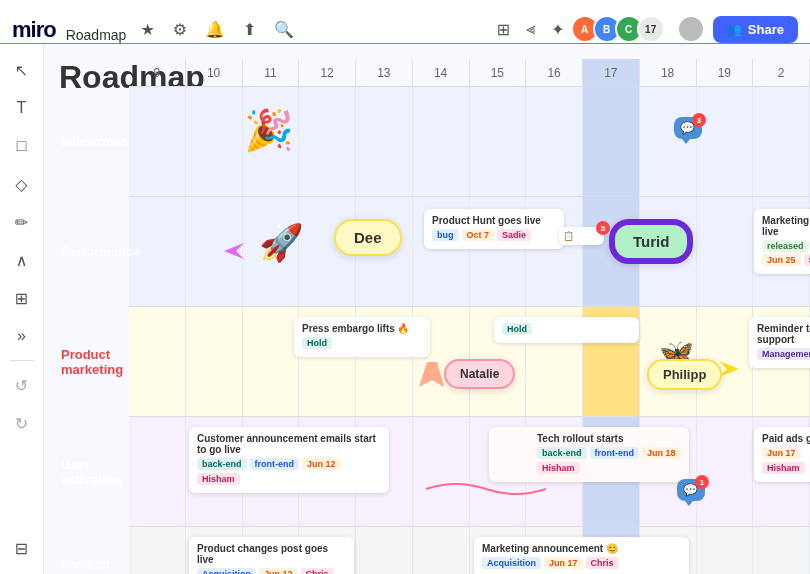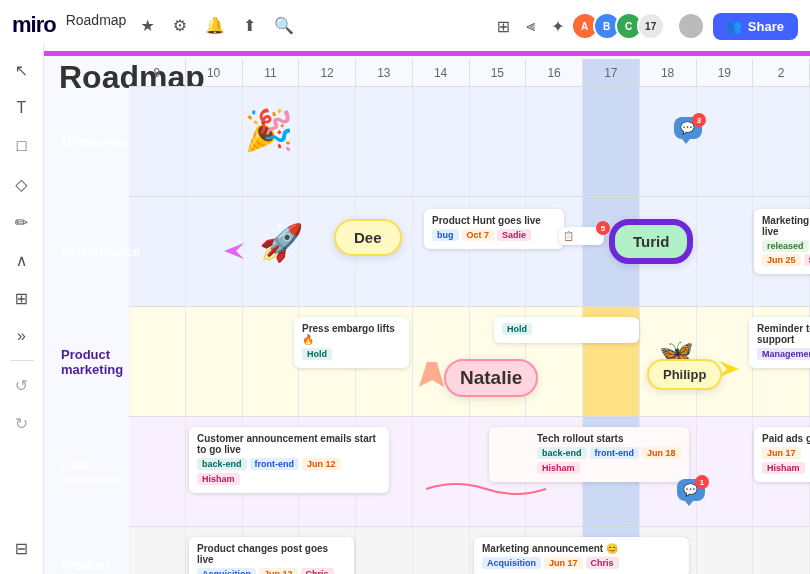--- a/index.html
+++ b/index.html
@@ -7,9 +7,9 @@
 
     
     #navbar {
-      display: flex; align-items: flex-start; height: 44px;
-      border-bottom: 5px solid #d946ef; padding: 0 12px; gap: 10px;
-      background: #fff; position: relative; z-index: 10; margin-top: 12px;
+      display: flex; align-items: flex-end; height: 44px;
+      border-bottom: 1px solid #d946ef; padding: 0 12px; gap: 10px;
+      background: #fff; position: relative; z-index: 10;
     }
     .nav-logo { font-size: 22px; font-weight: 700; color: #050038; letter-spacing: -1px; }
     .nav-title { font-size: 14px; font-weight: 500; color: #333; }

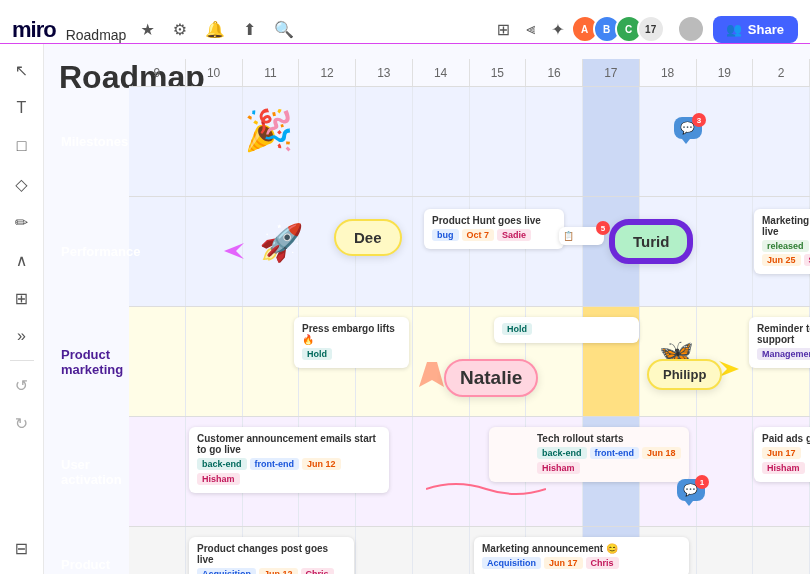--- a/index.html
+++ b/index.html
@@ -294,7 +294,7 @@
         <div class="lane-cell" style="background:#fffde7;"></div>
         <div class="lane-cell" style="background:#fffde7;"></div>
 
-        <div class="card" style="left:165px; top:10px; width:115px;">
+        <div class="card" style="left:165px; top:10px; width:136px;">
           <div class="card-title">Press embargo lifts 🔥</div>
           <div class="card-tags">
             <span class="tag tag-teal">Hold</span>

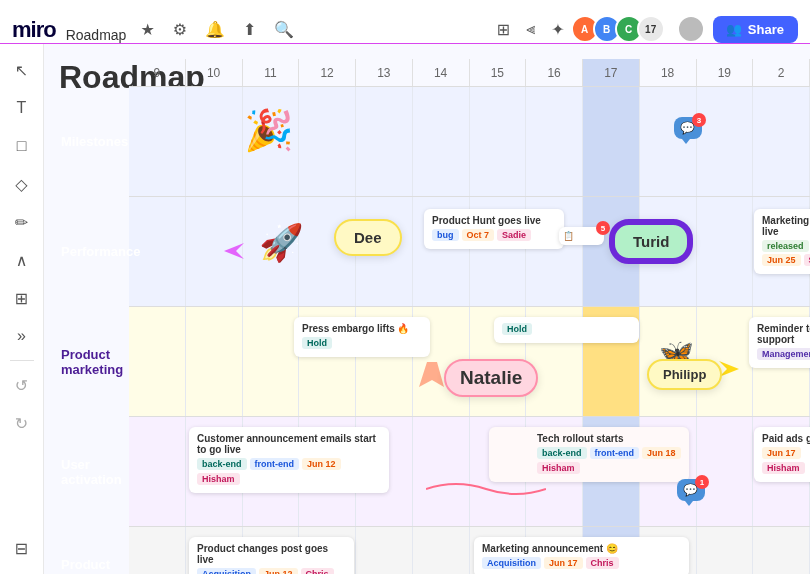--- a/index.html
+++ b/index.html
@@ -280,7 +280,7 @@
       </div>
 
       <div class="lane" style="height:110px; background:#fffde7;">
-        <div class="lane-label lane-product-marketing" style="color:#4c1d95;">Product marketing</div>
+        <div class="lane-label lane-product-marketing" style="color:#ef4444;">Product marketing</div>
         <div class="lane-cell" style="background:#fffde7;"></div>
         <div class="lane-cell" style="background:#fffde7;"></div>
         <div class="lane-cell" style="background:#fffde7;"></div>

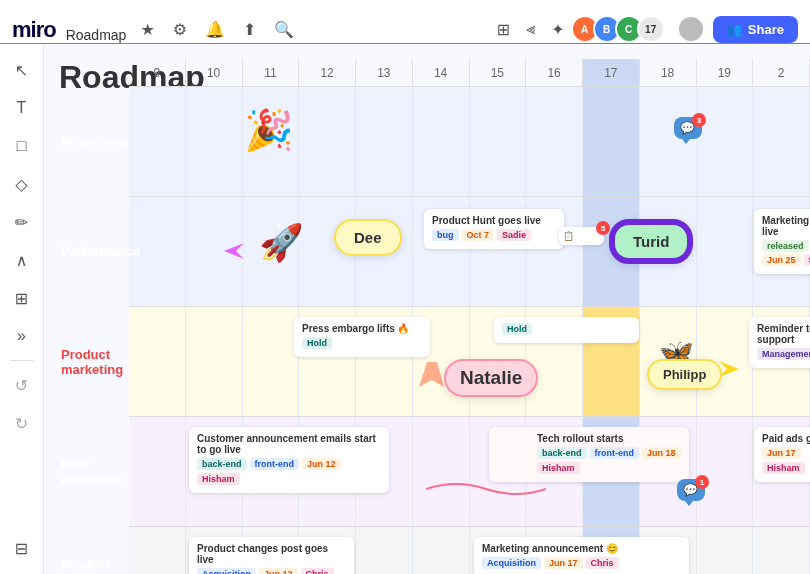--- a/index.html
+++ b/index.html
@@ -328,7 +328,7 @@
           </div>
         </div>
 
-        <div class="name-label" style="left:315px; top:52px; background:#ffd6e0; border:2px solid #ff8fab; font-size:19px; padding:6px 14px;">Natalie</div>
+        <div class="name-label" style="left:315px; top:52px; background:#ffd6e0; border:2px solid #ff8fab; font-size:12px; padding:6px 14px;">Natalie</div>
 
         <div class="name-label" style="left:518px; top:52px; background:#fff9c4; border:2px solid #f9e04b; font-size:13px; padding:6px 14px;">Philipp</div>
       </div>

